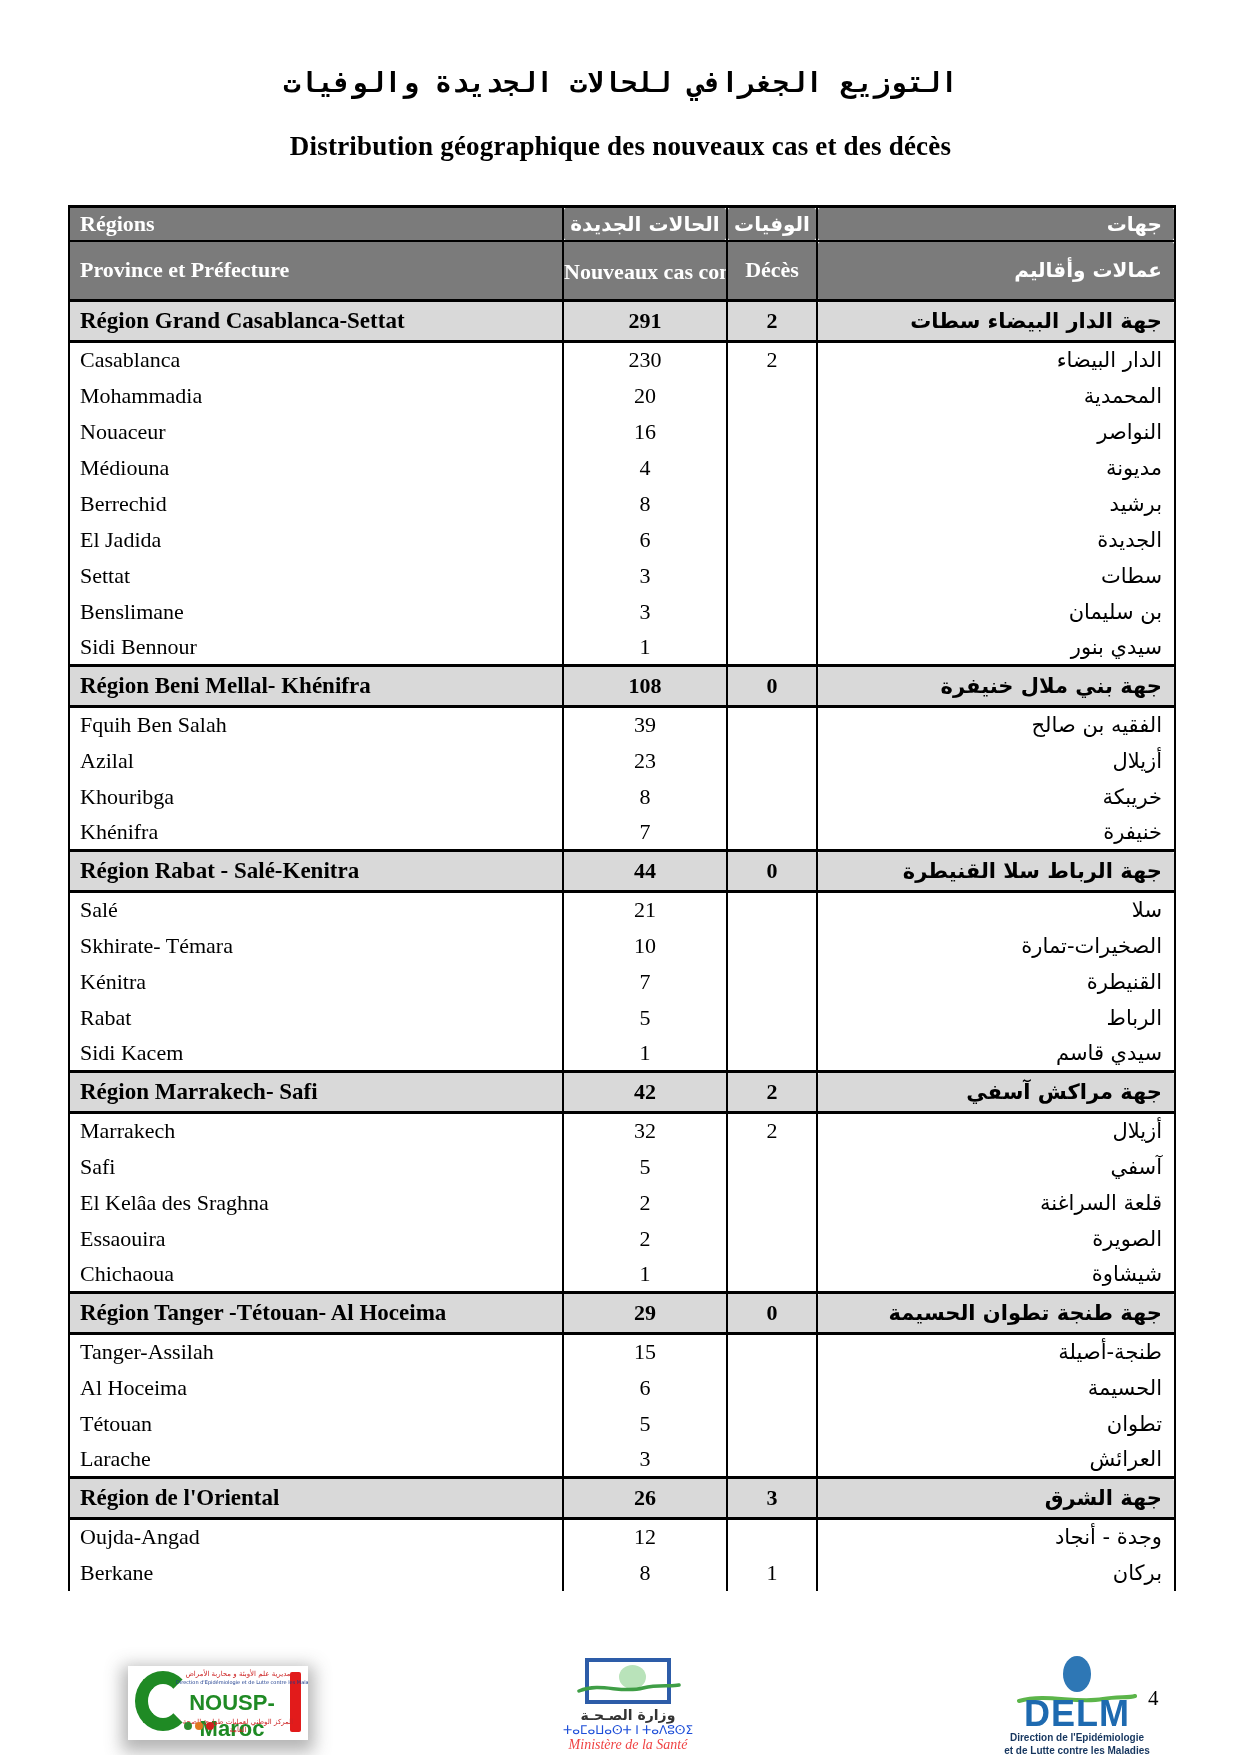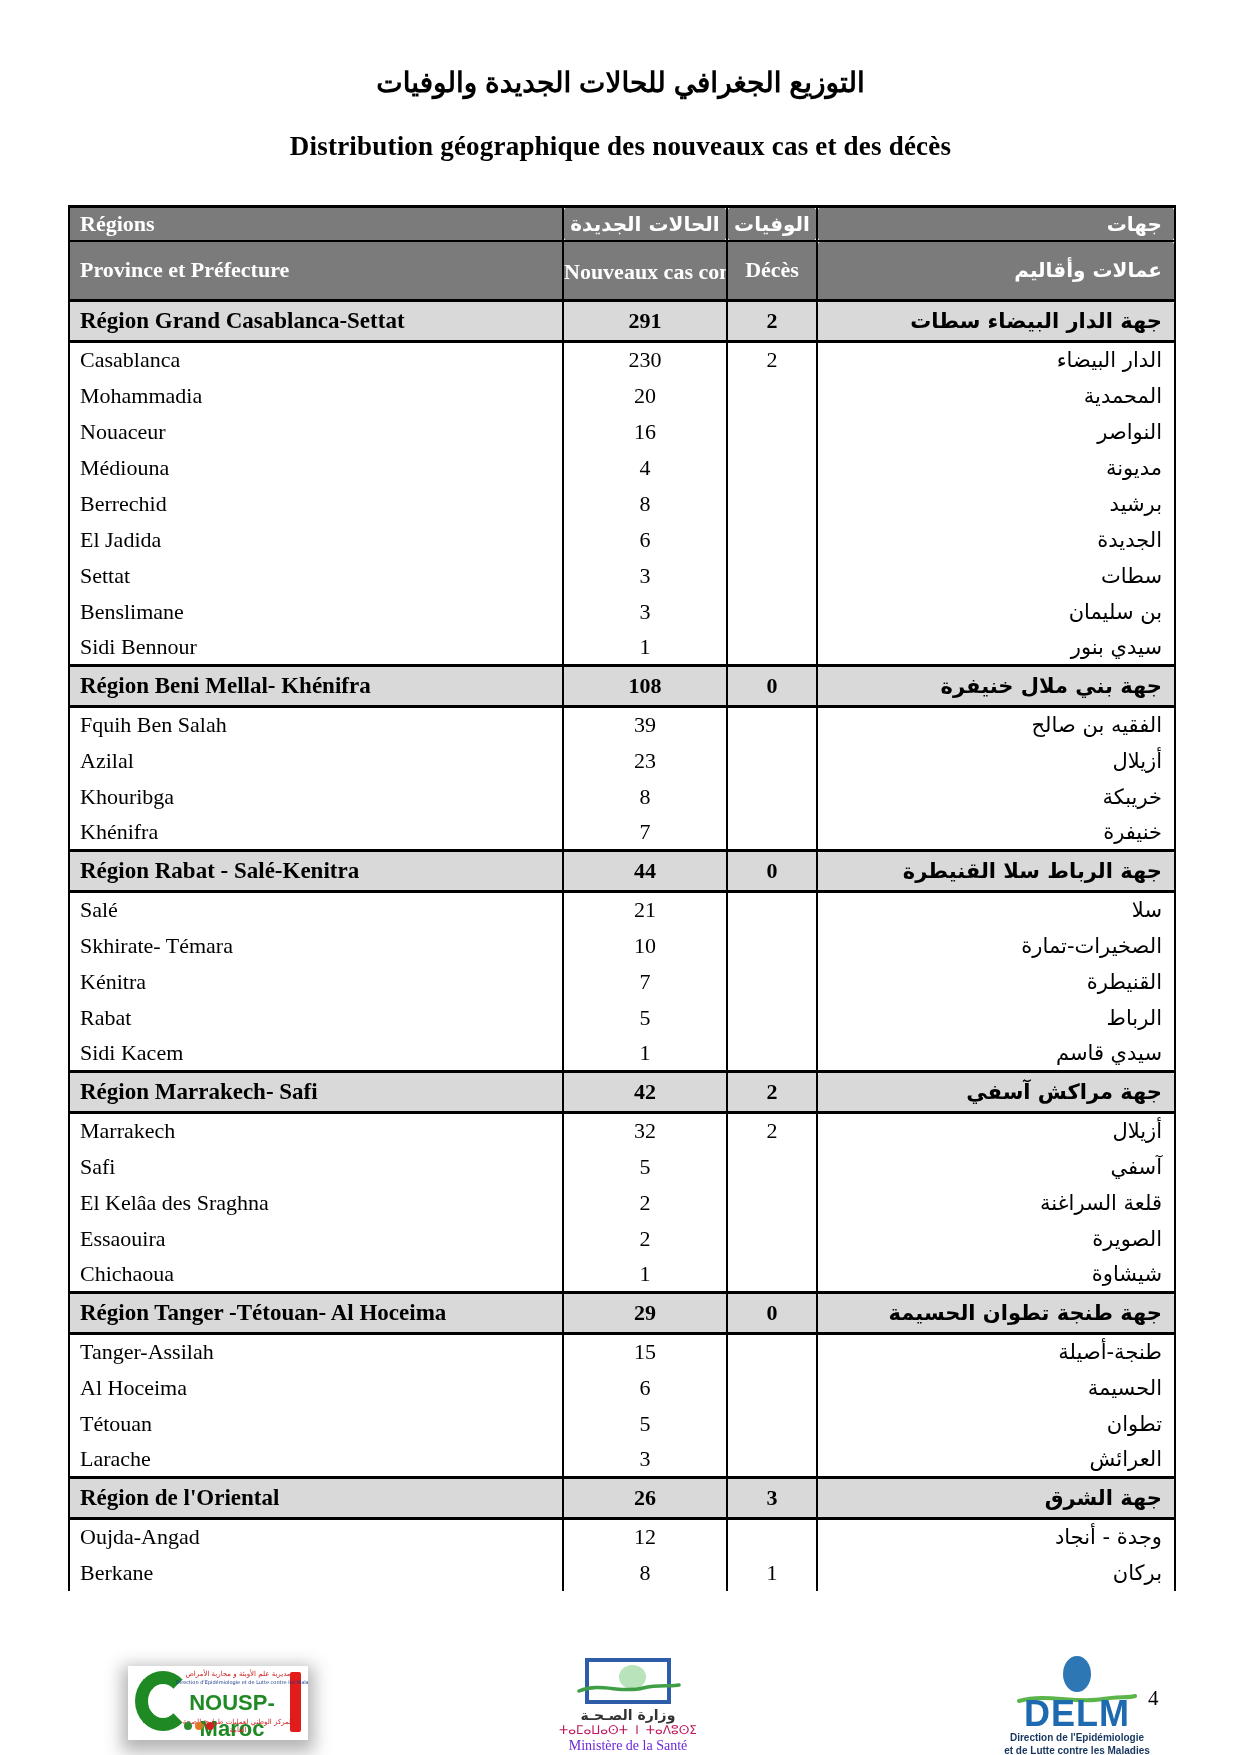--- a/index.html
+++ b/index.html
@@ -11,7 +11,7 @@
   .title-ar {
     position:absolute; top:66px; left:0; width:100%;
     text-align:center; font-size:28px; font-weight:bold; direction:rtl;
-    font-family:Liberation Sans, sans-serif;
+    font-family:Liberation Mono, monospace;
   }
   .title-fr {
     position:absolute; top:131px; left:0; width:100%;

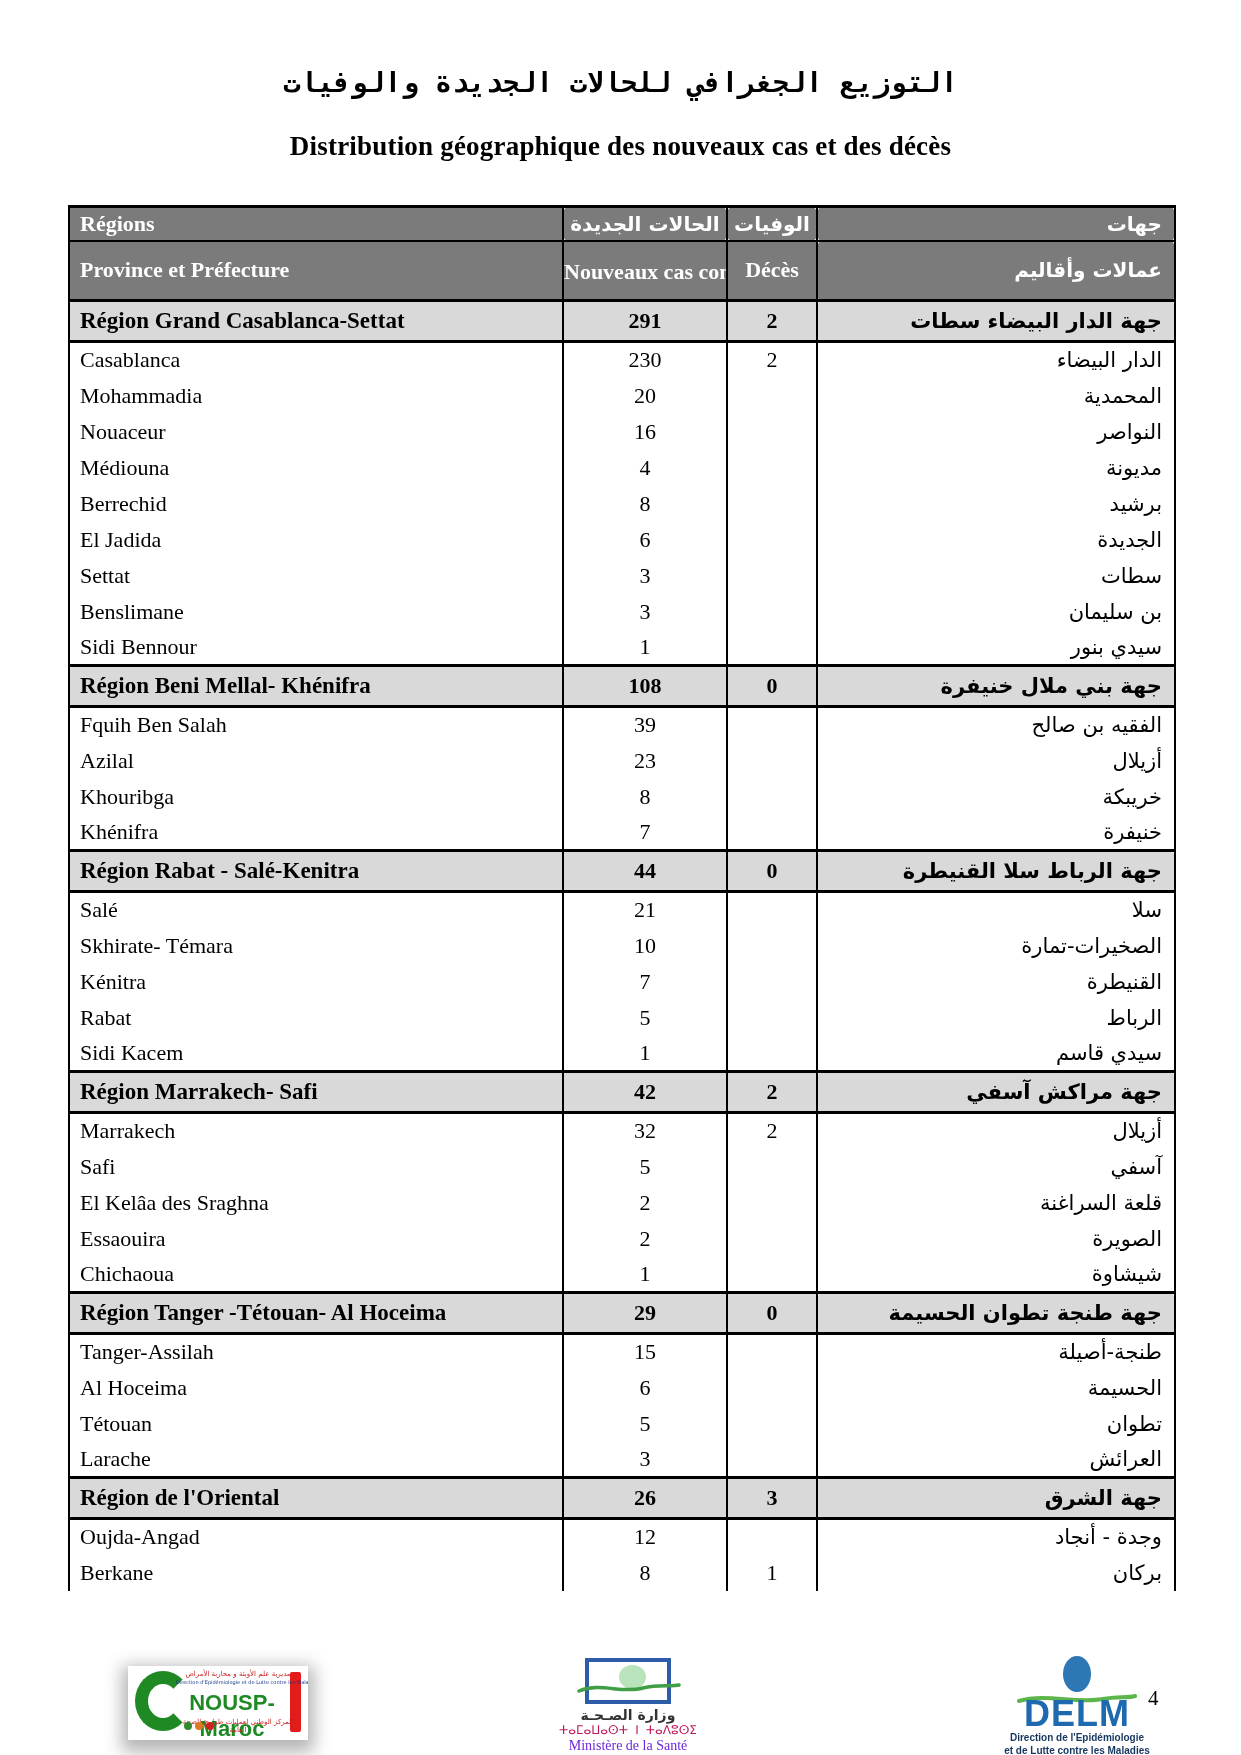--- a/index.html
+++ b/index.html
@@ -76,7 +76,7 @@
   .moh-swoosh { position:absolute; left:-12px; top:18px; }
   .moh-ar { margin-top:3px; font-size:14px; font-weight:bold; color:#333;
     font-family:"DejaVu Sans", sans-serif; direction:rtl; letter-spacing:1px; }
-  .moh-tifinagh { font-size:12px; color:#be185d; font-family:Liberation Mono, monospace; }
+  .moh-tifinagh { font-size:12px; color:#1d4ed8; font-family:Liberation Sans, sans-serif; }
   .moh-fr { font-size:14px; color:#6d28d9; }
 
   .delm { position:absolute; left:1002px; top:6px; width:150px; text-align:center; }

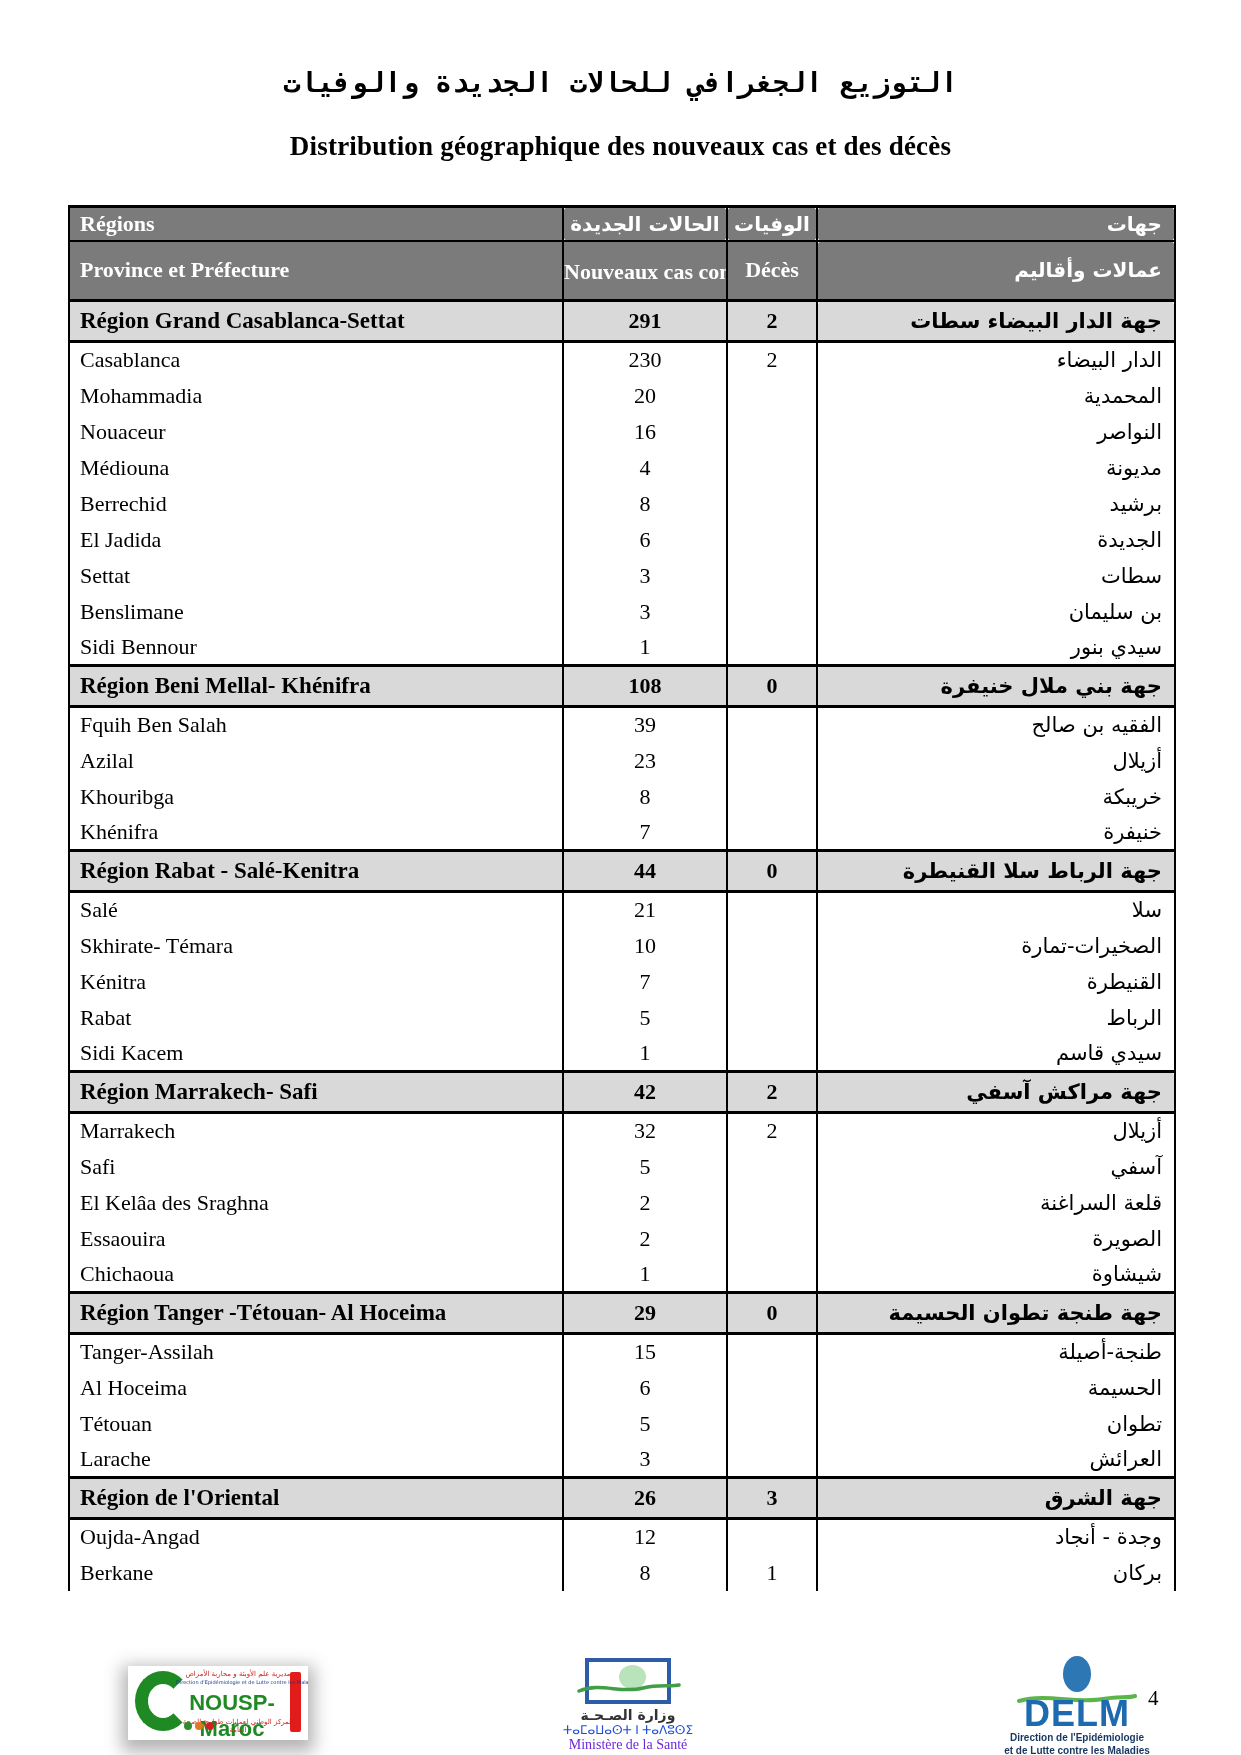--- a/index.html
+++ b/index.html
@@ -77,7 +77,7 @@
   .moh-ar { margin-top:3px; font-size:14px; font-weight:bold; color:#333;
     font-family:"DejaVu Sans", sans-serif; direction:rtl; letter-spacing:1px; }
   .moh-tifinagh { font-size:12px; color:#1d4ed8; font-family:Liberation Sans, sans-serif; }
-  .moh-fr { font-size:14px; color:#6d28d9; }
+  .moh-fr { font-size:14px; font-style:italic; color:#ef4444; }
 
   .delm { position:absolute; left:1002px; top:6px; width:150px; text-align:center; }
   .delm-head { width:28px; height:36px; background:#2e77b5; border-radius:50%; margin:0 auto; }

